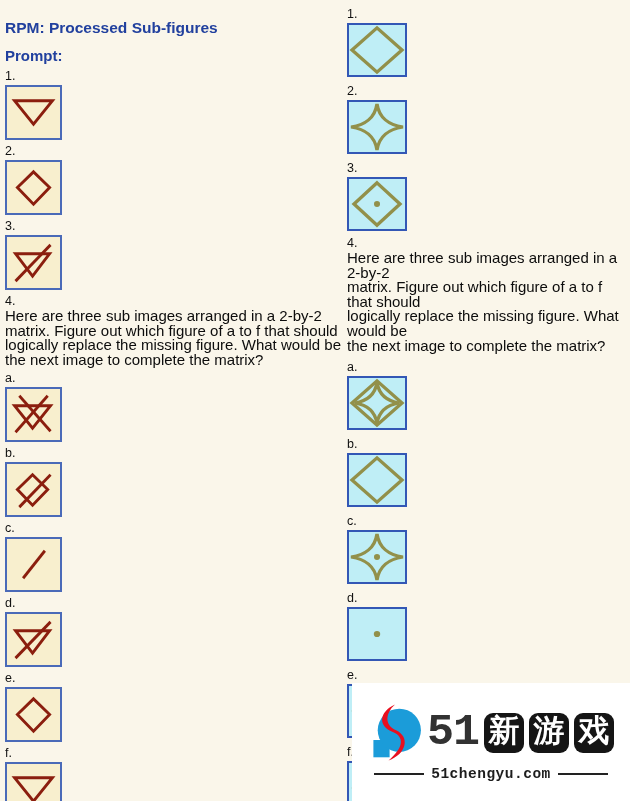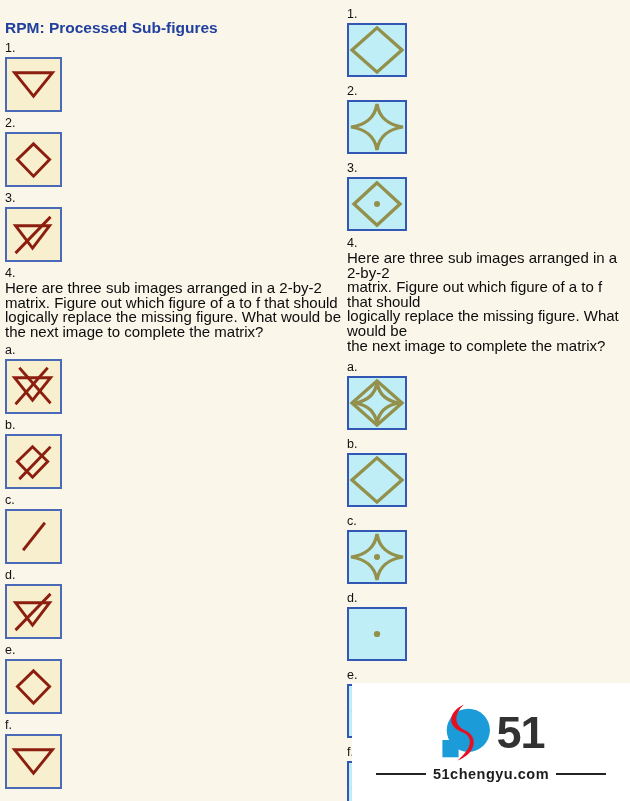--- a/index.html
+++ b/index.html
@@ -52,6 +52,7 @@
 
 <div class="col-left">
   <div class="page-title">RPM: Processed Sub-figures</div>
+  <div class="left-heading">Prompt:</div>
   <div id="left-items">
       <div class="fig-label">1.</div>
       <div class="fig-box">

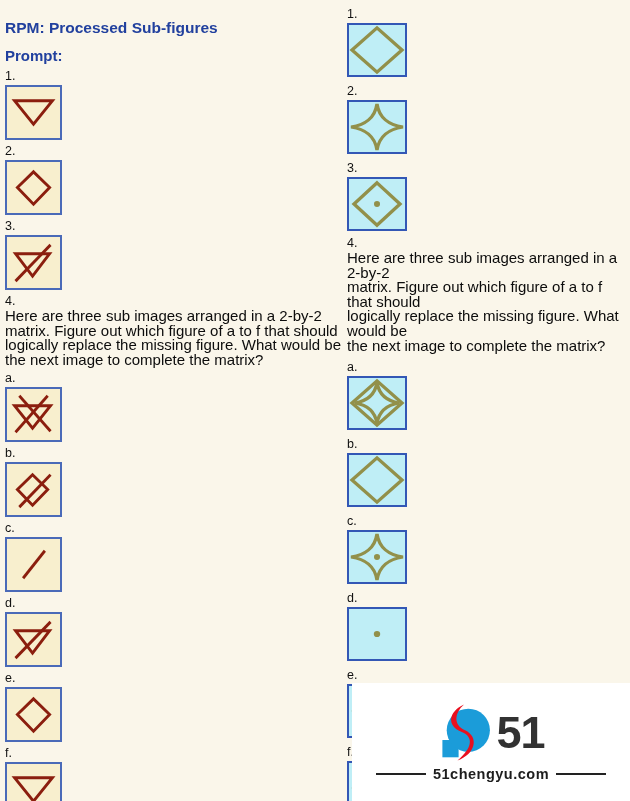--- a/index.html
+++ b/index.html
@@ -33,7 +33,7 @@
   .watermark {
     position:absolute; left:352px; top:683px; right:0; bottom:0;
     background:#ffffff; z-index:10;
-    display:flex; flex-direction:column; align-items:center; justify-content:center;
+    display:flex; flex-direction:column; align-items:center; justify-content:center;font-family:Liberation Mono, monospace;
   }
   .wm-top { display:flex; align-items:center; }
   .wm-logo { width:54px; height:60px; }

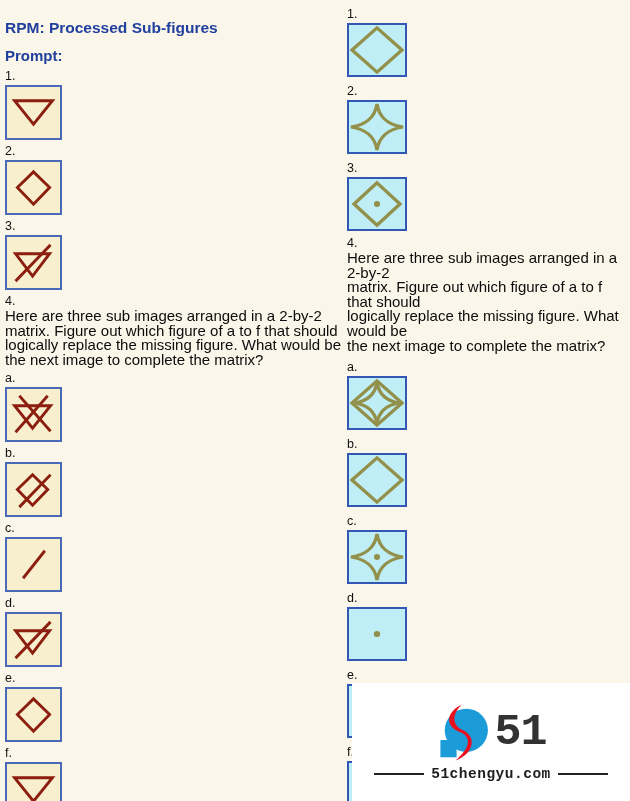--- a/index.html
+++ b/index.html
@@ -202,6 +202,7 @@
       <path id="wm-s" d="M50,2 C20,16 18,42 46,53 C68,62 66,82 38,106 C72,94 78,62 52,50 C30,40 32,18 50,2 Z" fill="#e8101f"></path>
     </svg>
     <span class="wm-51">51</span>
+    <span id="wm-stamps"><span class="wm-stamp">新</span><span class="wm-stamp">游</span><span class="wm-stamp">戏</span></span>
   </div>
   <div class="wm-bottom">
     <span class="wm-line"></span>

